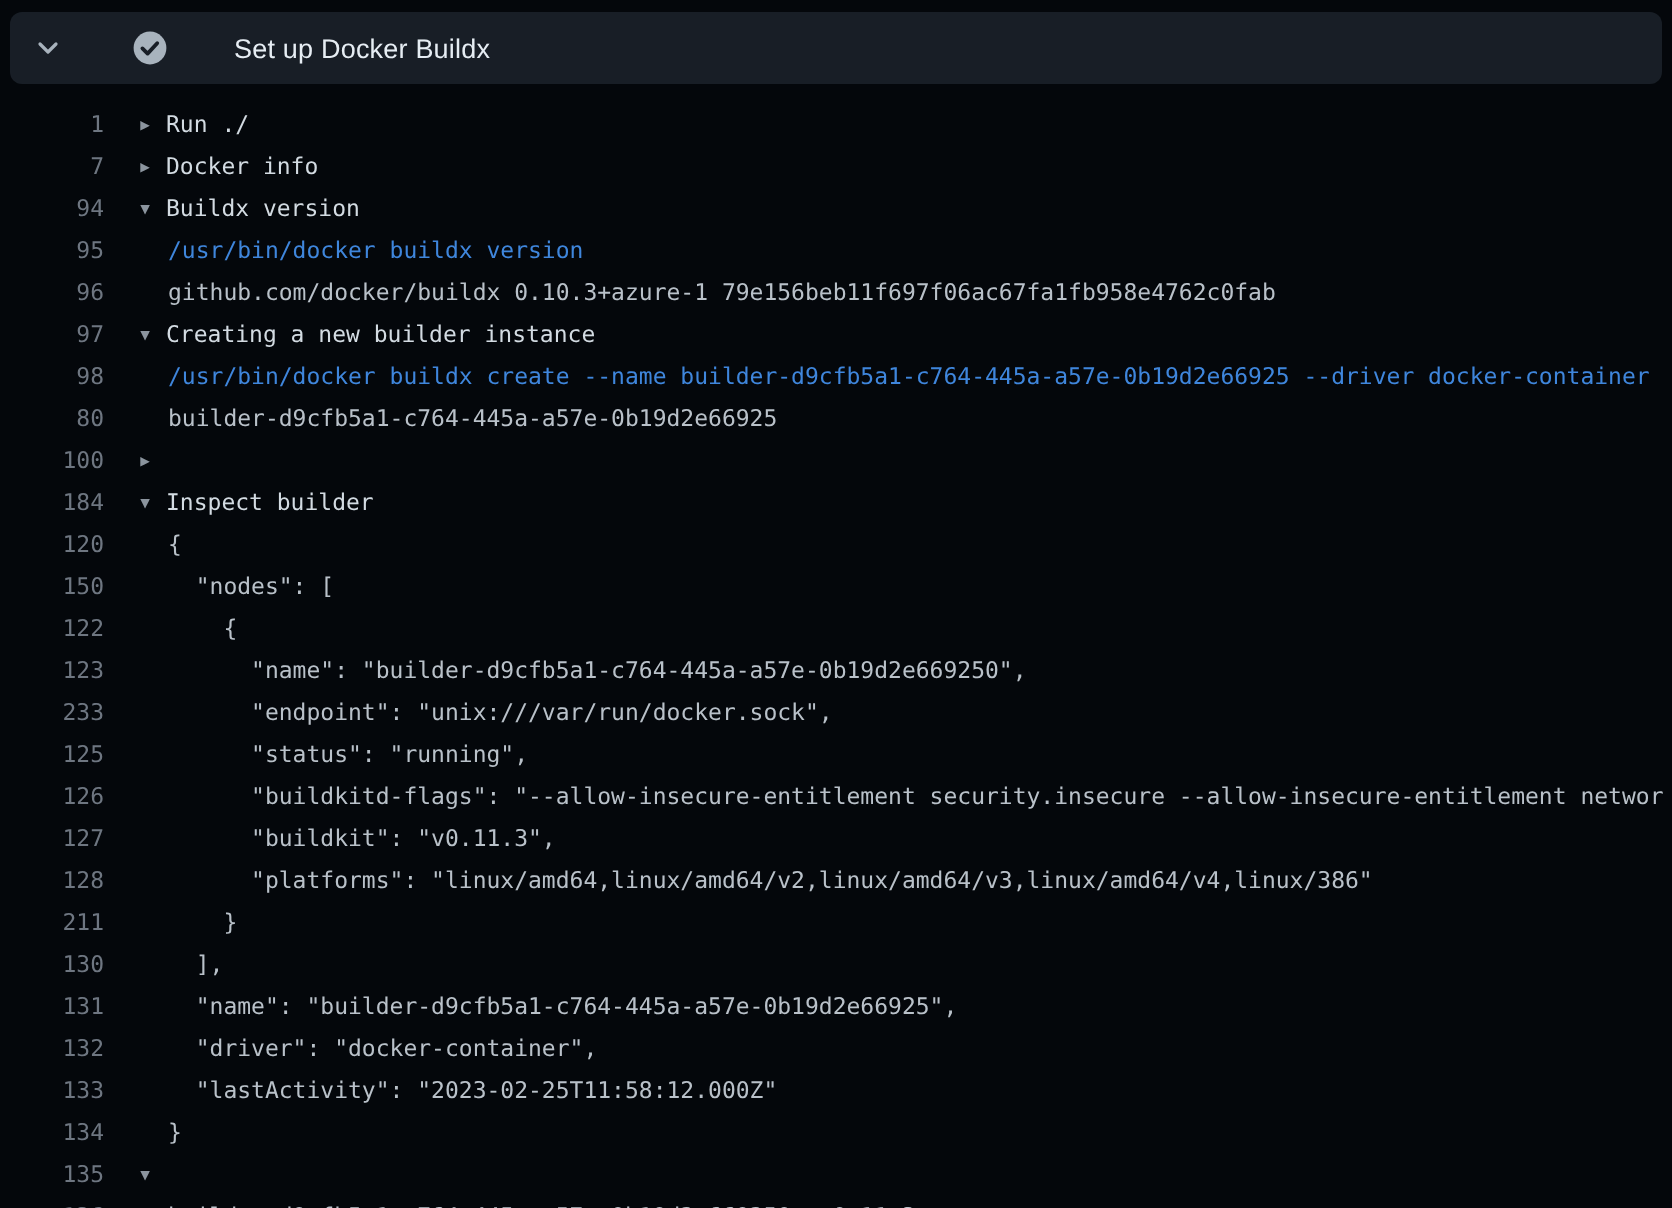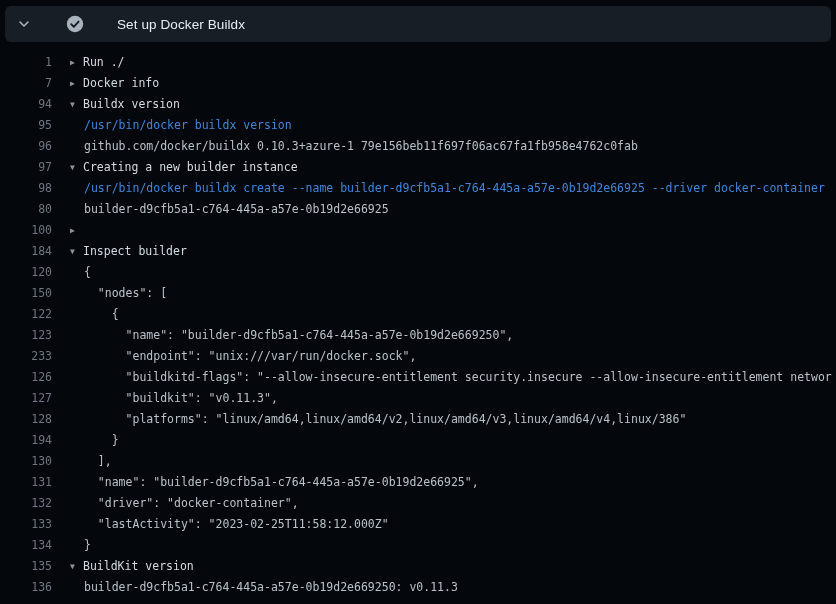--- a/index.html
+++ b/index.html
@@ -93,6 +93,7 @@
     <div class="row output"><span class="num">122</span><span class="content pre">    {</span></div>
     <div class="row output"><span class="num">123</span><span class="content pre">      "name": "builder-d9cfb5a1-c764-445a-a57e-0b19d2e669250",</span></div>
     <div class="row output"><span class="num">233</span><span class="content pre">      "endpoint": "unix:///var/run/docker.sock",</span></div>
+    <div class="row output"><span class="num">125</span><span class="content pre">      "status": "running",</span></div>
     <div class="row output"><span class="num">126</span><span class="content pre">      "buildkitd-flags": "--allow-insecure-entitlement security.insecure --allow-insecure-entitlement networ</span></div>
     <div class="row output"><span class="num">127</span><span class="content pre">      "buildkit": "v0.11.3",</span></div>
     <div class="row output"><span class="num">128</span><span class="content pre">      "platforms": "linux/amd64,linux/amd64/v2,linux/amd64/v3,linux/amd64/v4,linux/386"</span></div>

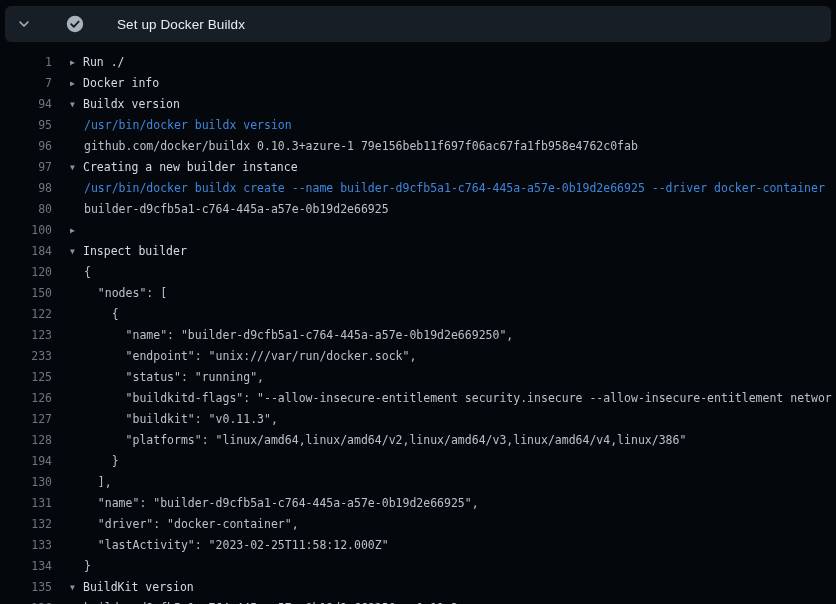--- a/index.html
+++ b/index.html
@@ -97,7 +97,7 @@
     <div class="row output"><span class="num">126</span><span class="content pre">      "buildkitd-flags": "--allow-insecure-entitlement security.insecure --allow-insecure-entitlement networ</span></div>
     <div class="row output"><span class="num">127</span><span class="content pre">      "buildkit": "v0.11.3",</span></div>
     <div class="row output"><span class="num">128</span><span class="content pre">      "platforms": "linux/amd64,linux/amd64/v2,linux/amd64/v3,linux/amd64/v4,linux/386"</span></div>
-    <div class="row output"><span class="num">194</span><span class="content pre">    }</span></div>
+    <div class="row output"><span class="num">211</span><span class="content pre">    }</span></div>
     <div class="row output"><span class="num">130</span><span class="content pre">  ],</span></div>
     <div class="row output"><span class="num">131</span><span class="content pre">  "name": "builder-d9cfb5a1-c764-445a-a57e-0b19d2e66925",</span></div>
     <div class="row output"><span class="num">132</span><span class="content pre">  "driver": "docker-container",</span></div>

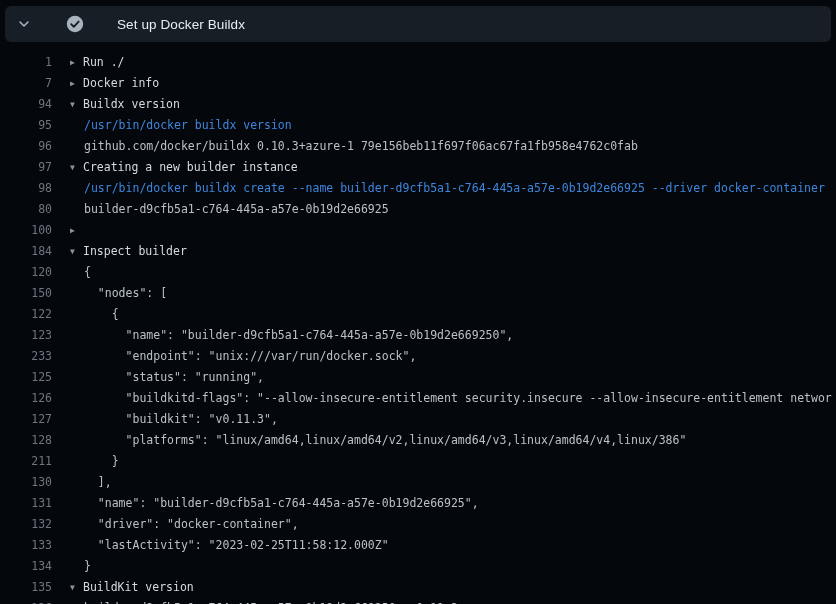--- a/index.html
+++ b/index.html
@@ -103,7 +103,7 @@
     <div class="row output"><span class="num">132</span><span class="content pre">  "driver": "docker-container",</span></div>
     <div class="row output"><span class="num">133</span><span class="content pre">  "lastActivity": "2023-02-25T11:58:12.000Z"</span></div>
     <div class="row output"><span class="num">134</span><span class="content pre">}</span></div>
-    <div class="row group"><span class="num">135</span><span class="content"><span class="arrow">▼</span><span class="gtext">BuildKit version</span></span></div>
+    <div class="row group"><span class="num">135</span><span class="content"><span class="arrow">▼</span></span></div>
     <div class="row output"><span class="num">136</span><span class="content pre">builder-d9cfb5a1-c764-445a-a57e-0b19d2e669250: v0.11.3</span></div>
   </div>
 

